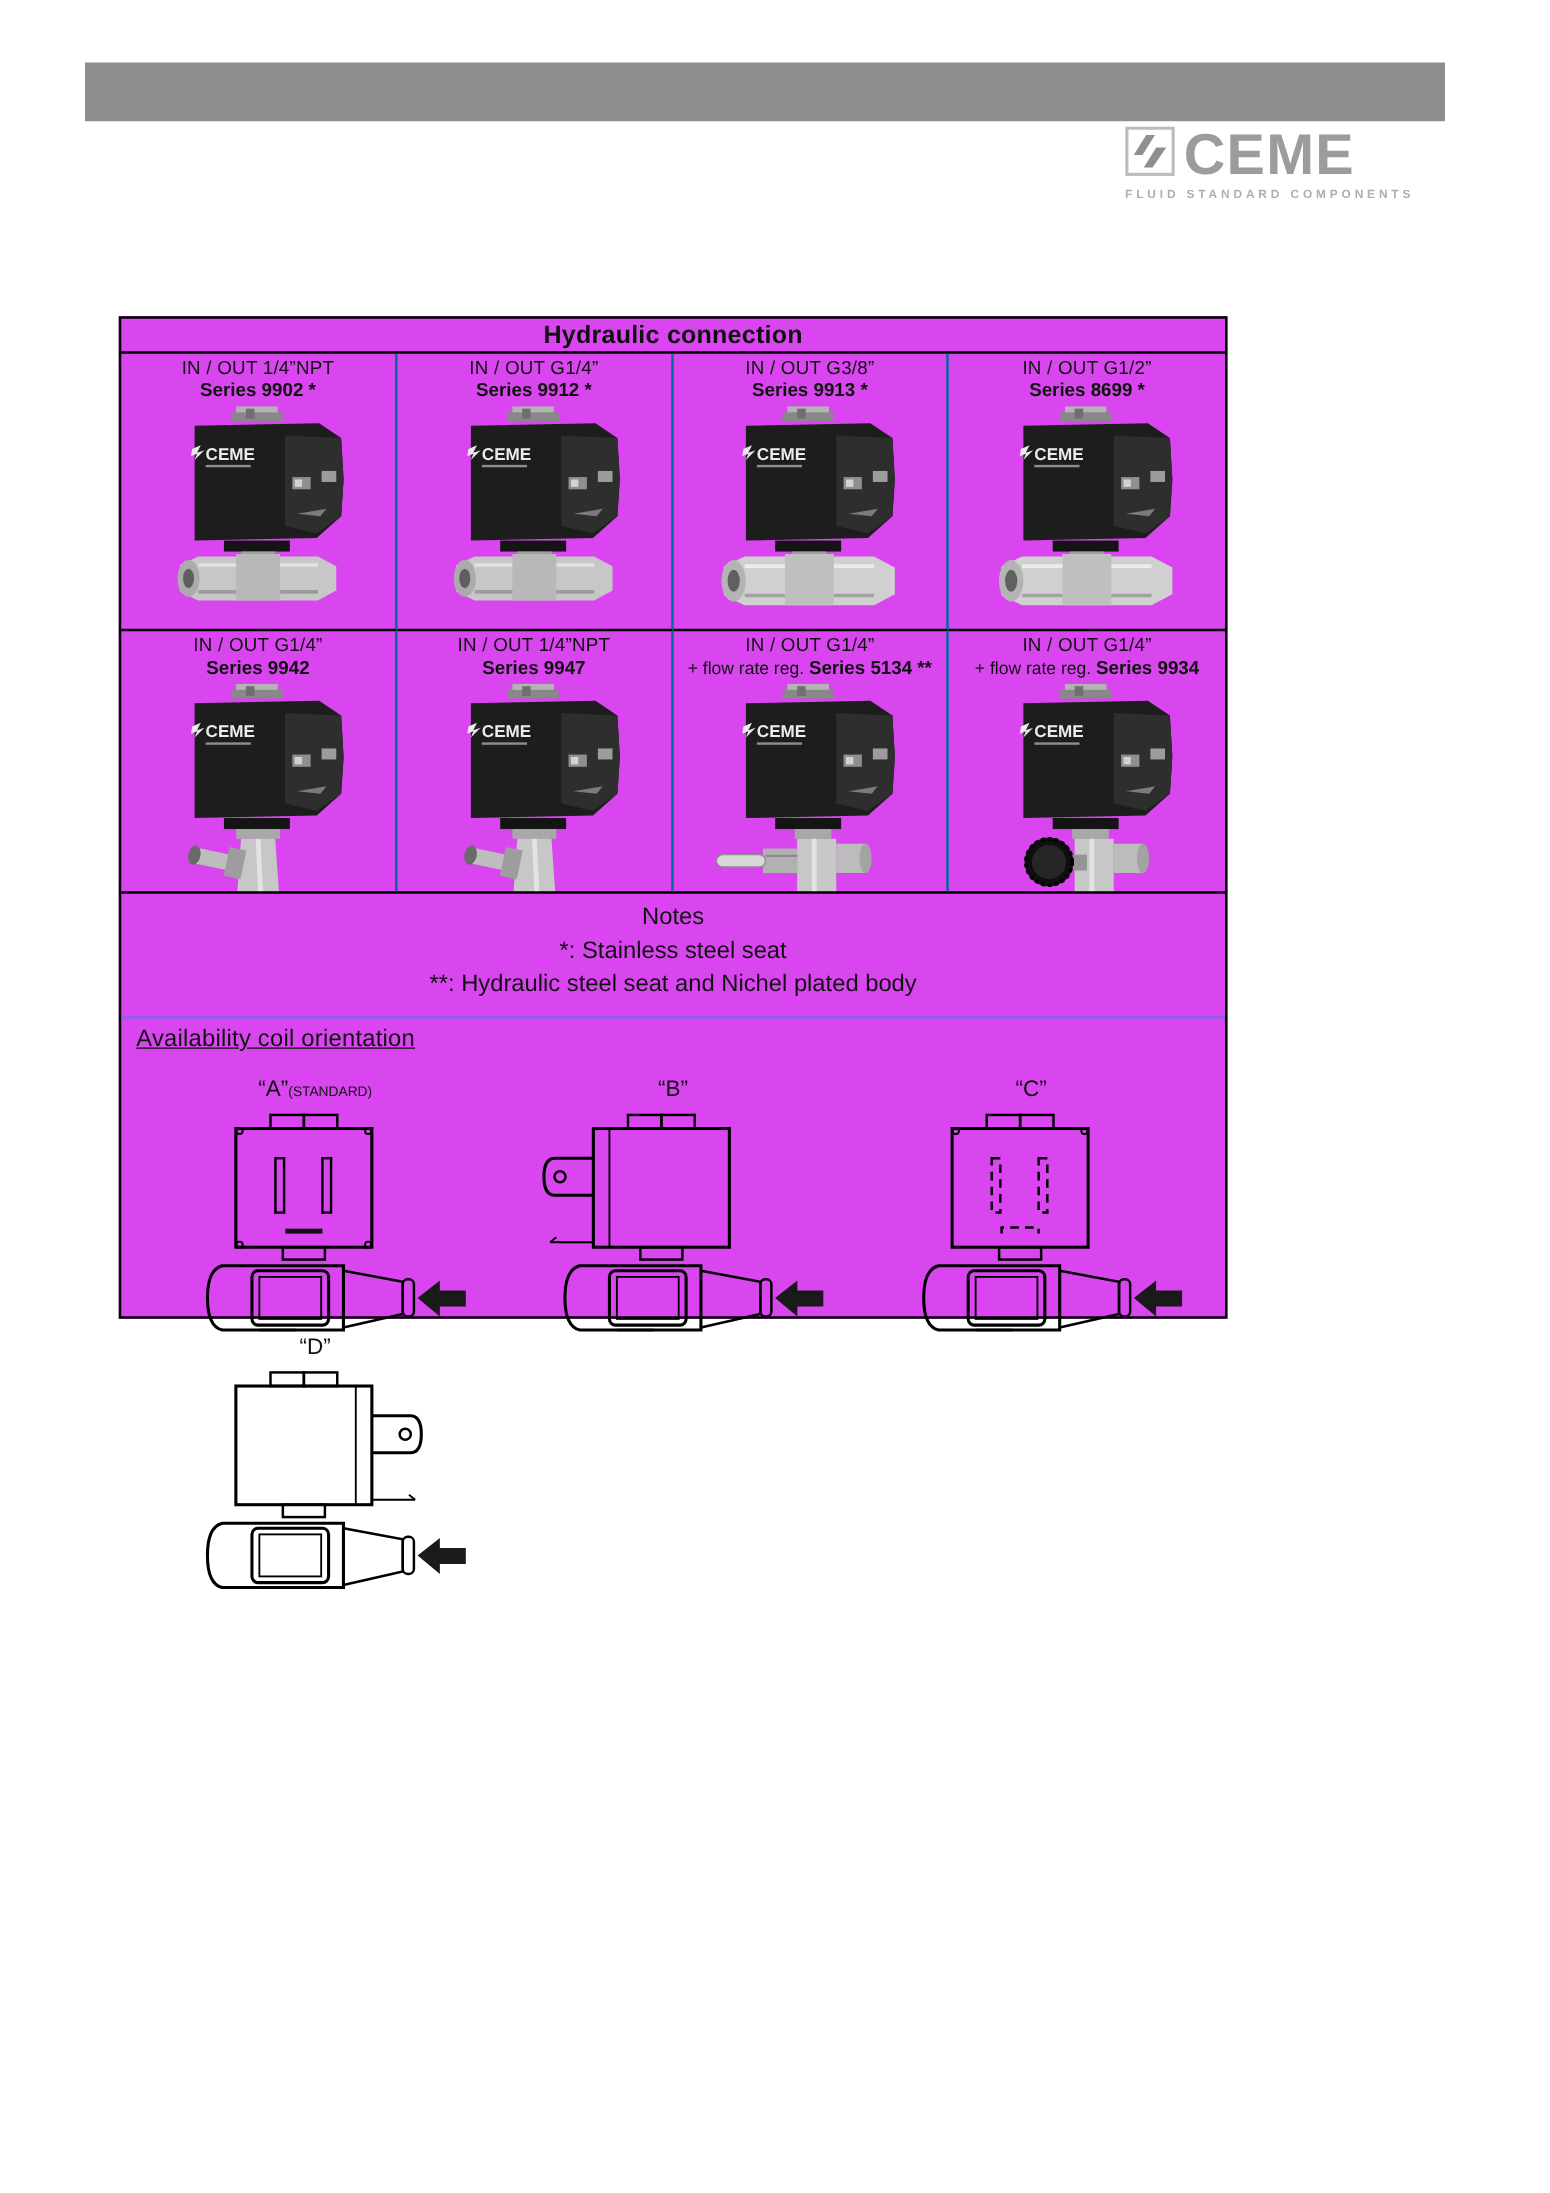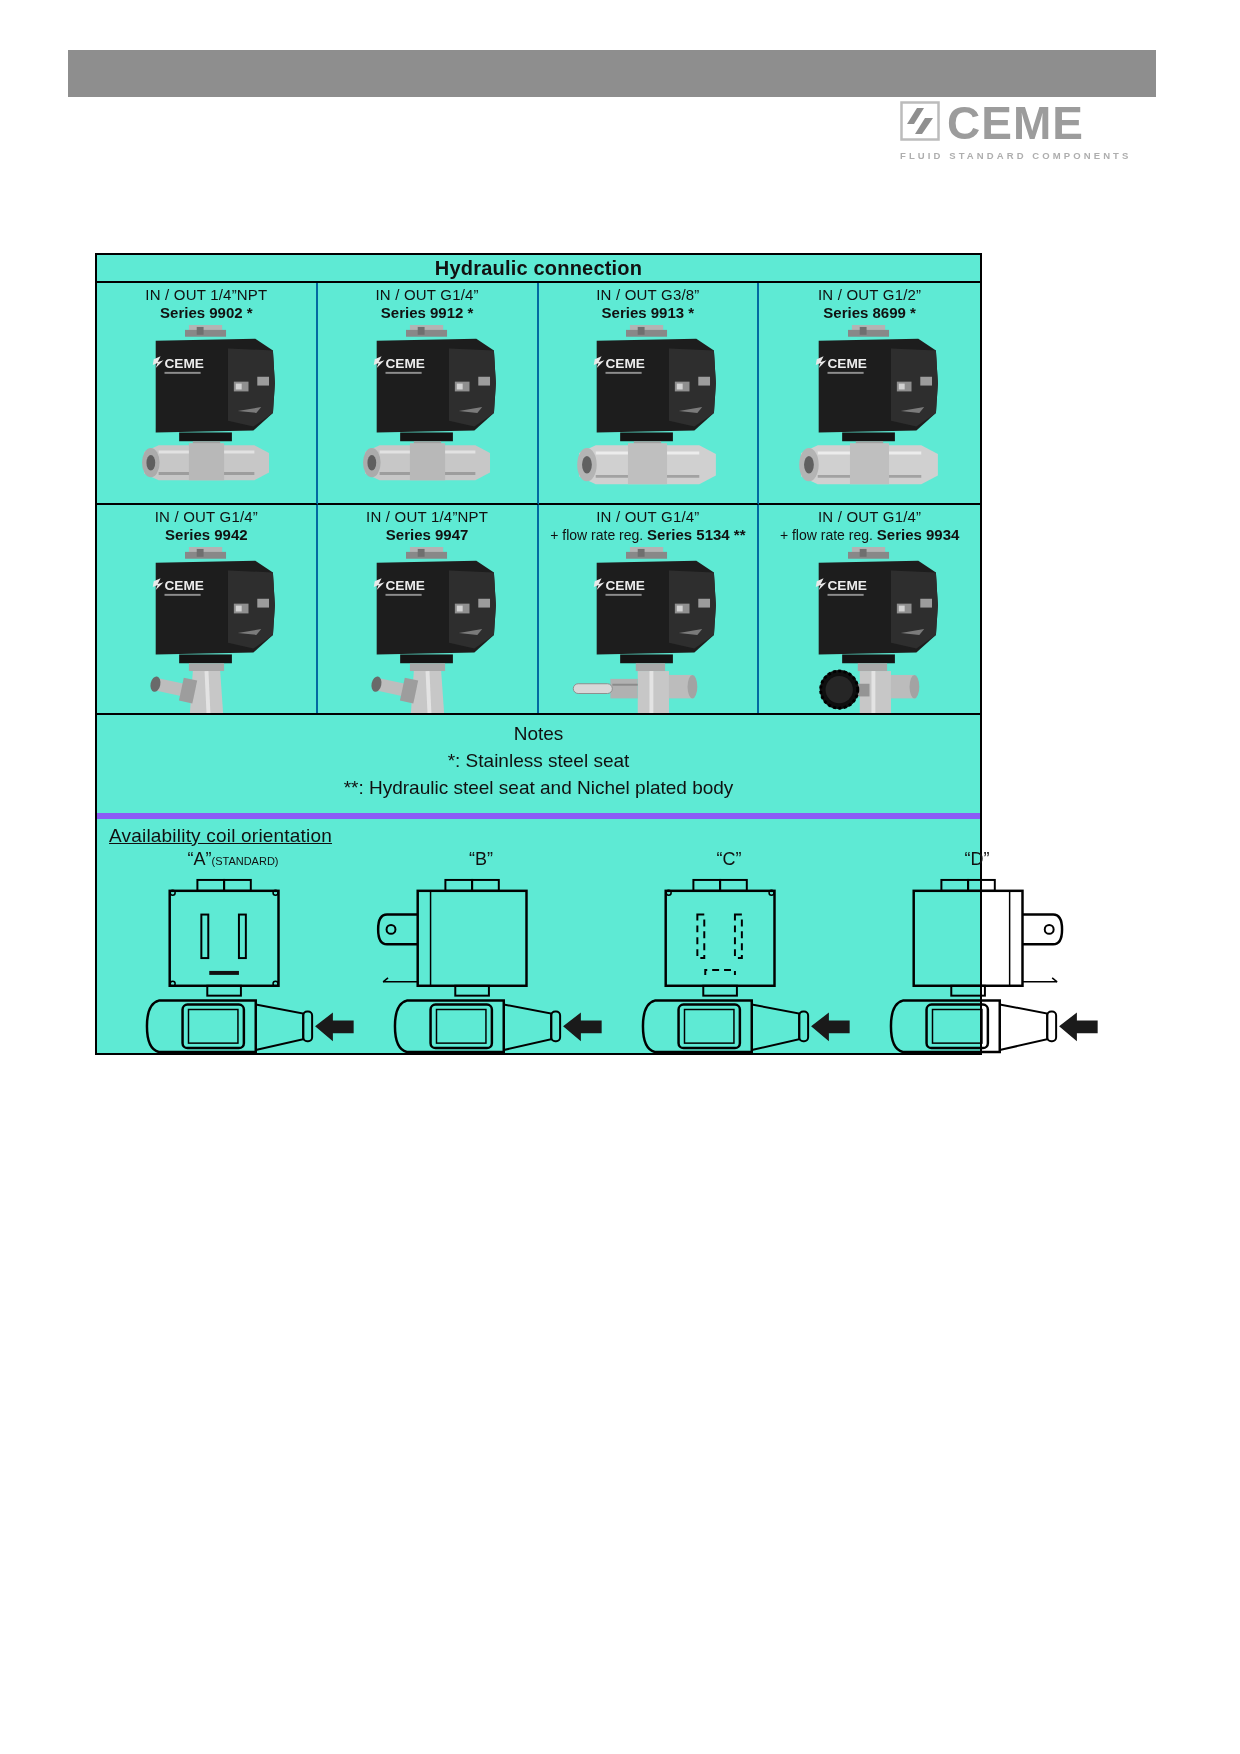--- a/index.html
+++ b/index.html
@@ -13,7 +13,7 @@
   .logo-text { font-size:46px; font-weight:bold; color:#9c9c9c; letter-spacing:1px; line-height:1; }
   .logo-tagline { margin-top:4px; font-size:9.5px; font-weight:bold; letter-spacing:3.1px; color:#aeaeae; white-space:nowrap; }
 
-  .doc { position:absolute; left:95px; top:253px; width:887px; border:2px solid #000; background:#5eead4; }
+  .doc { position:absolute; left:95px; top:253px; width:887px; border:2px solid #000; background:#d946ef; }
   .title-row { height:28px; border-bottom:2px solid #000; text-align:center; font-size:20px; font-weight:bold; letter-spacing:.2px; padding-top:2px; }
 
   .grid { display:grid; grid-template-columns:repeat(4,1fr); }

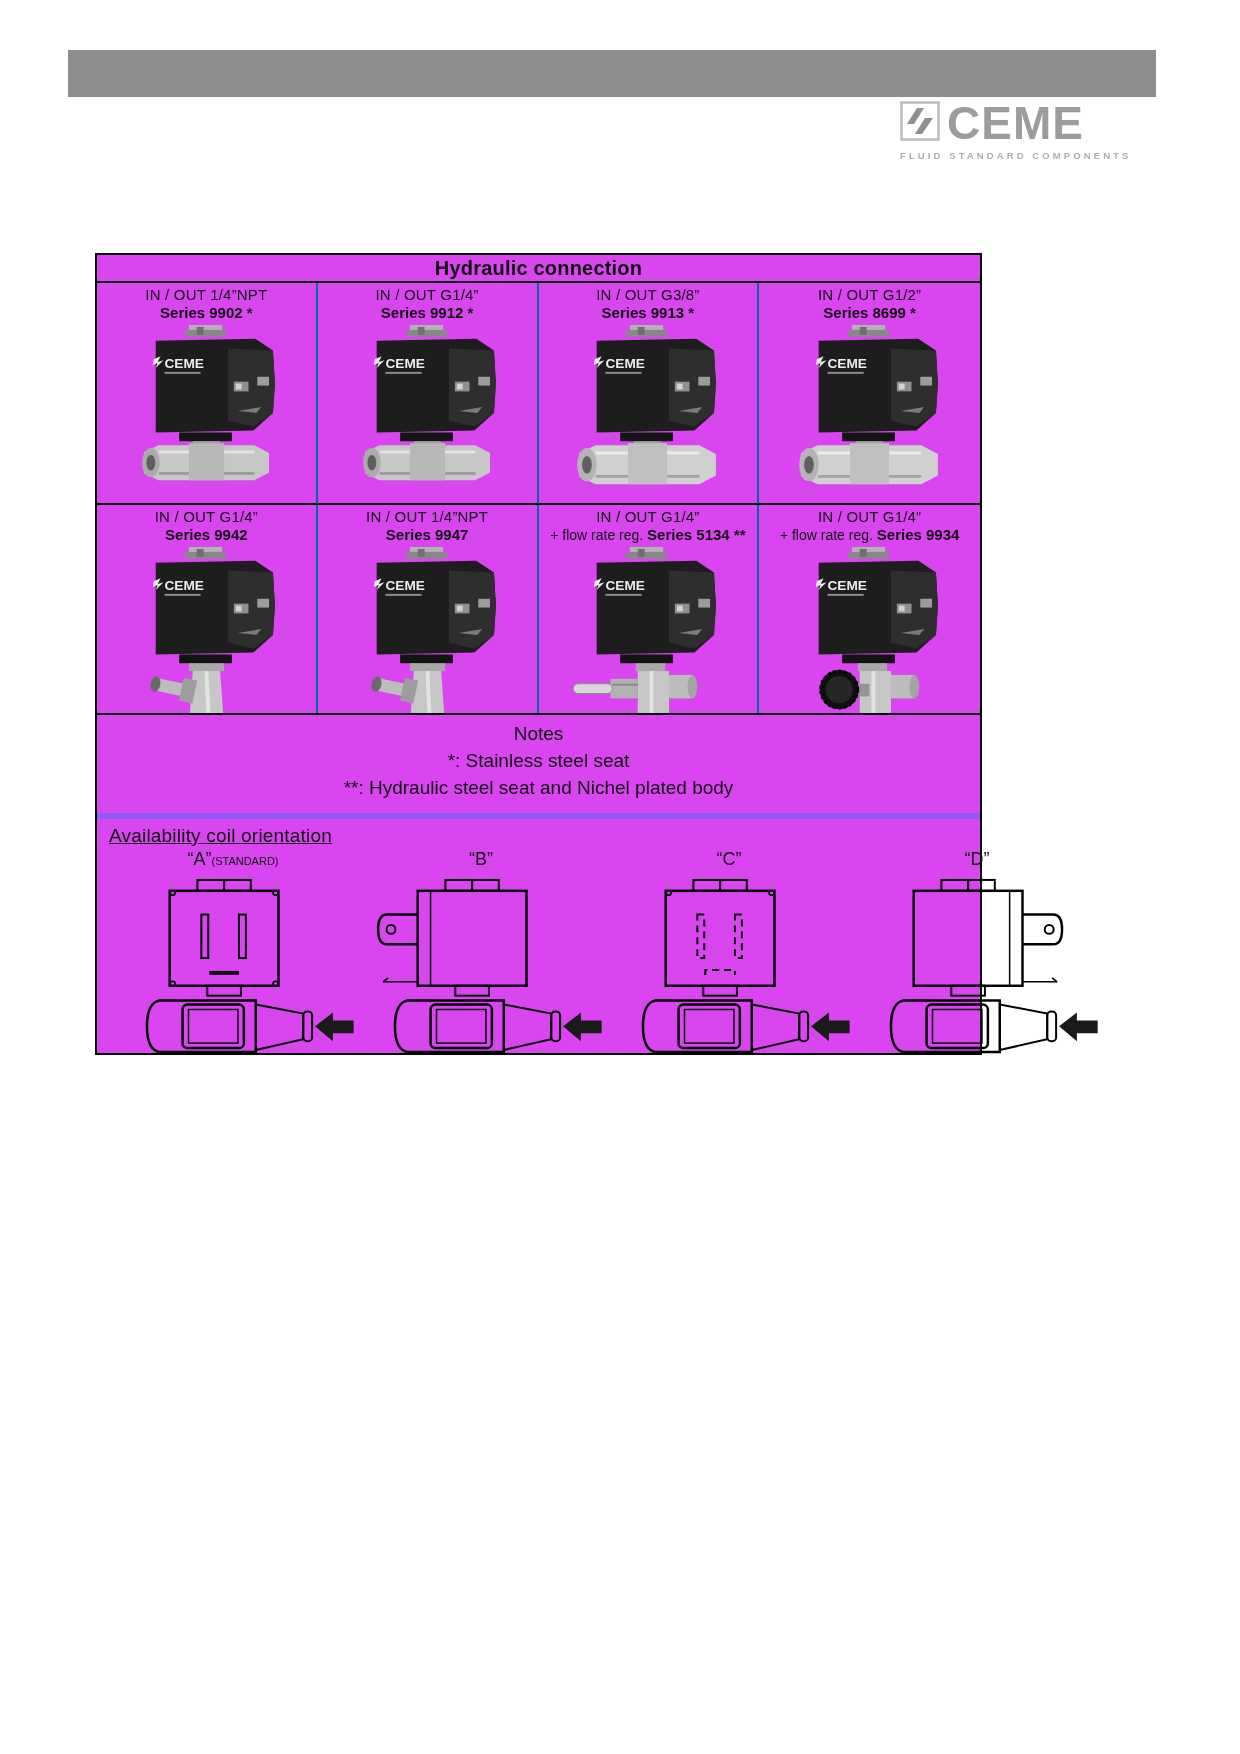--- a/index.html
+++ b/index.html
@@ -29,7 +29,7 @@
 
   .notes { border-top:2px solid #000; padding:5px 12px 12px 12px; font-size:19px; line-height:27px;text-align:center; }
 
-  .avail { border-top:6px solid #8b5cf6; height:240px; padding:6px 12px 0 12px; position:relative; }
+  .avail { border-top:2px solid #8b5cf6; height:240px; padding:6px 12px 0 12px; position:relative; }
   .avail-title { font-size:19px; text-decoration:underline; letter-spacing:.2px; }
   .avail-grid { display:grid; grid-template-columns:repeat(4,1fr); margin-top:2px; }
   .avail-col { text-align:center; }

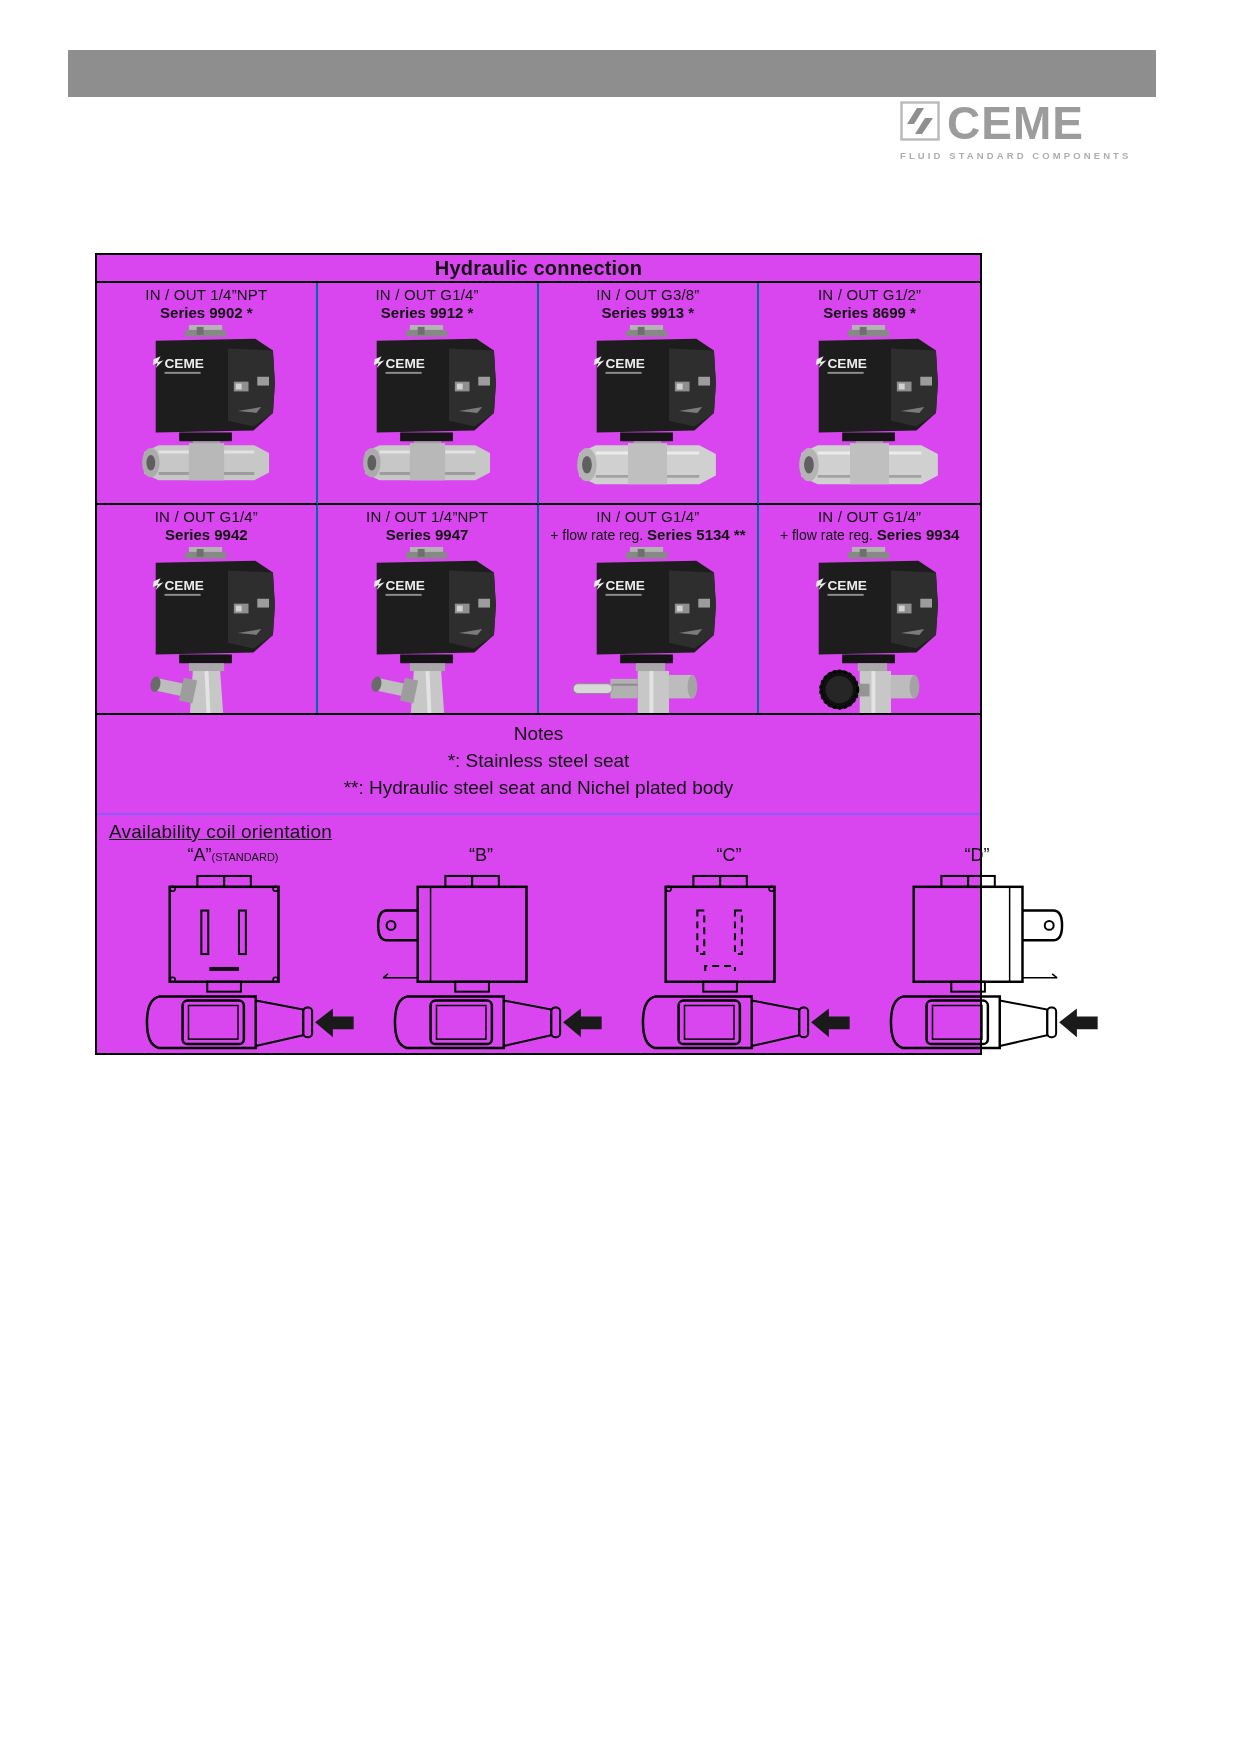--- a/index.html
+++ b/index.html
@@ -31,7 +31,7 @@
 
   .avail { border-top:2px solid #8b5cf6; height:240px; padding:6px 12px 0 12px; position:relative; }
   .avail-title { font-size:19px; text-decoration:underline; letter-spacing:.2px; }
-  .avail-grid { display:grid; grid-template-columns:repeat(4,1fr); margin-top:2px; }
+  .avail-grid { display:grid; grid-template-columns:repeat(3,1fr); margin-top:18px; }
   .avail-col { text-align:center; }
   .avail-label { font-size:18px; height:26px; }
   .avail-label .small { font-size:11px; }

